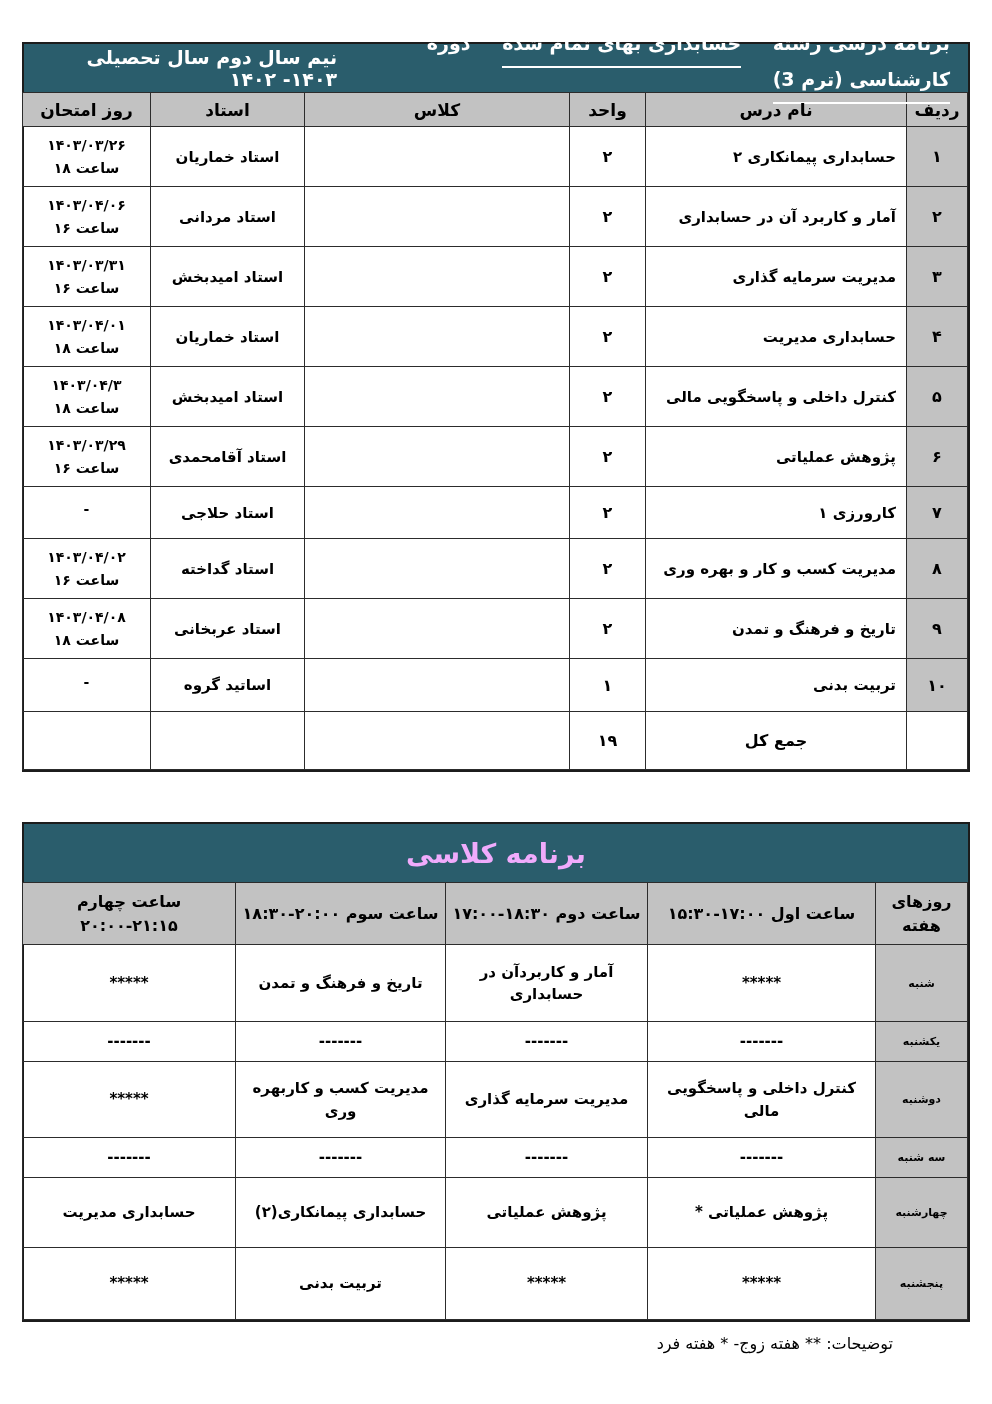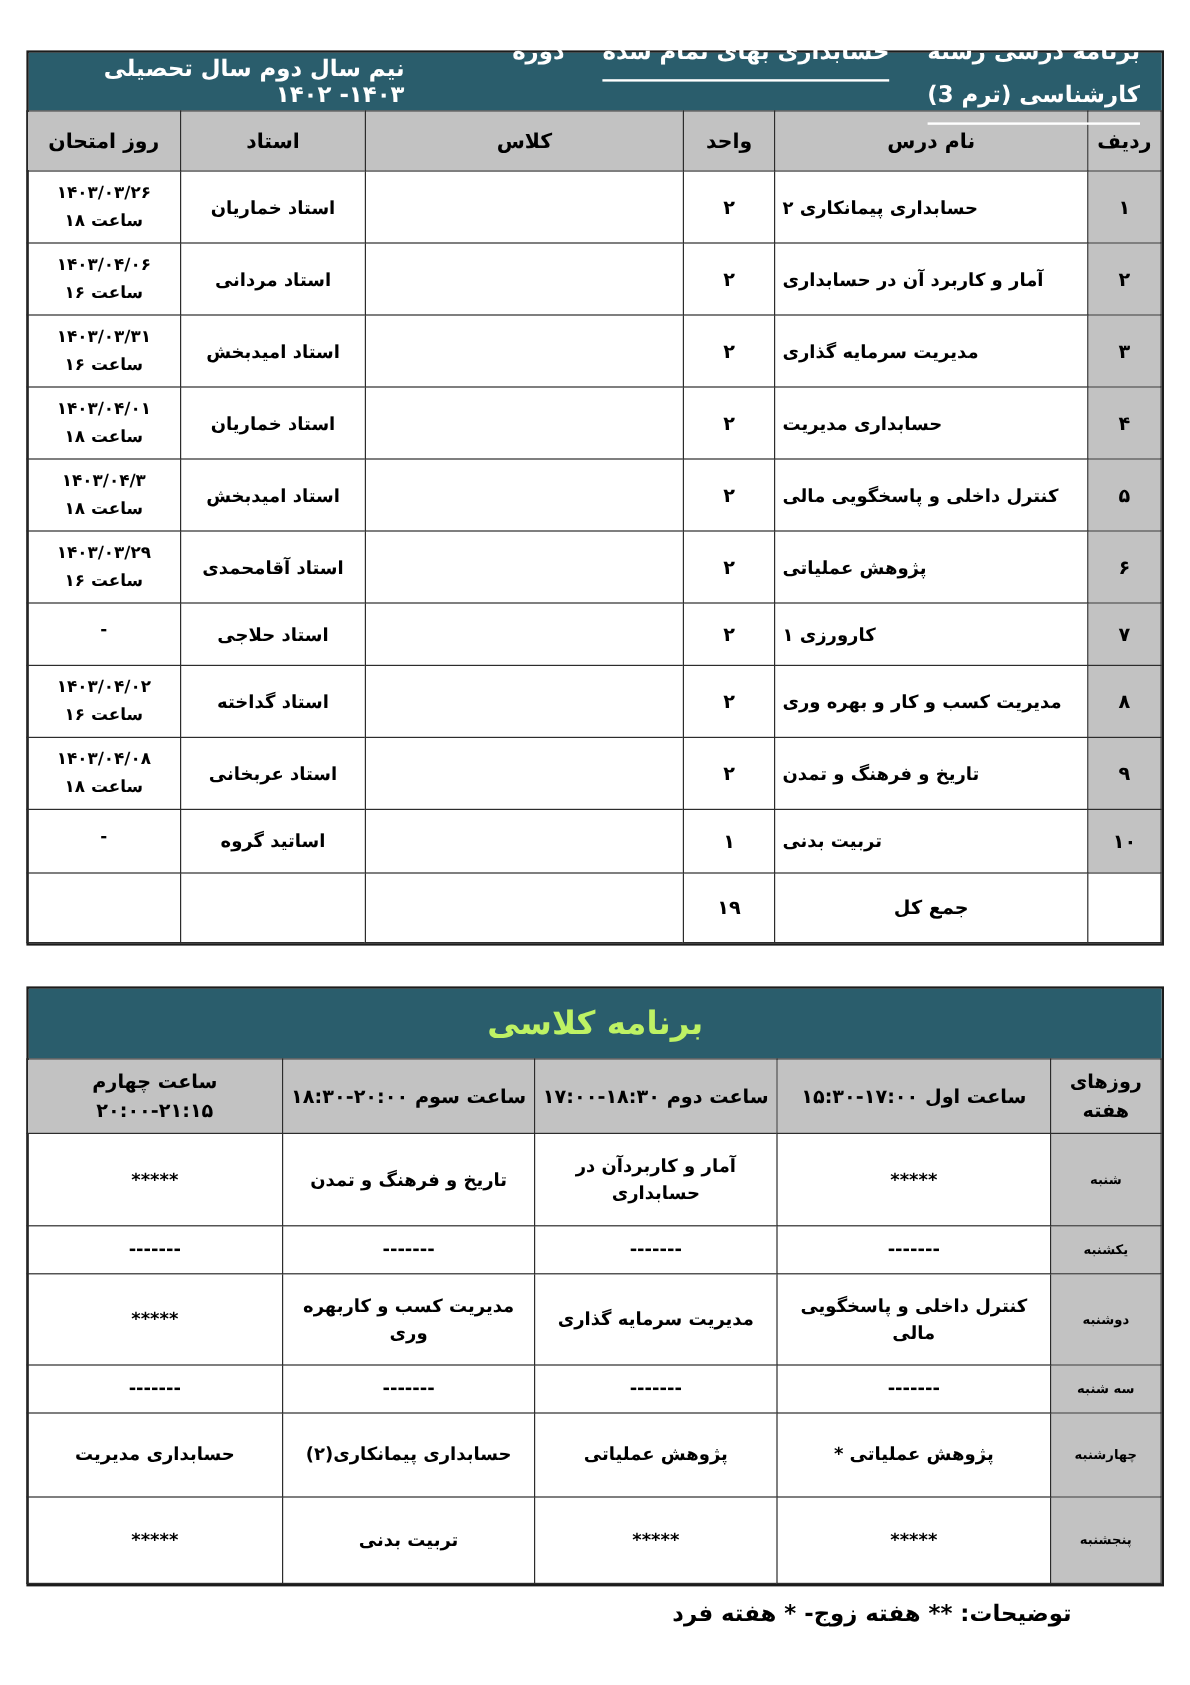--- a/index.html
+++ b/index.html
@@ -37,7 +37,7 @@
     border:1px solid #2c2c2c;text-align:center;vertical-align:middle;
     padding:2px 6px;font-weight:bold;overflow:hidden;
   }
-  thead th{background:var(--gray);font-size:17px;height:50px;}
+  thead th{background:var(--gray);font-size:17px;height:34px;}
   .radif{background:var(--gray);font-size:16px;}
   .cname{text-align:left;padding-right:10px;font-size:15px;}
   .units{font-size:16px;}

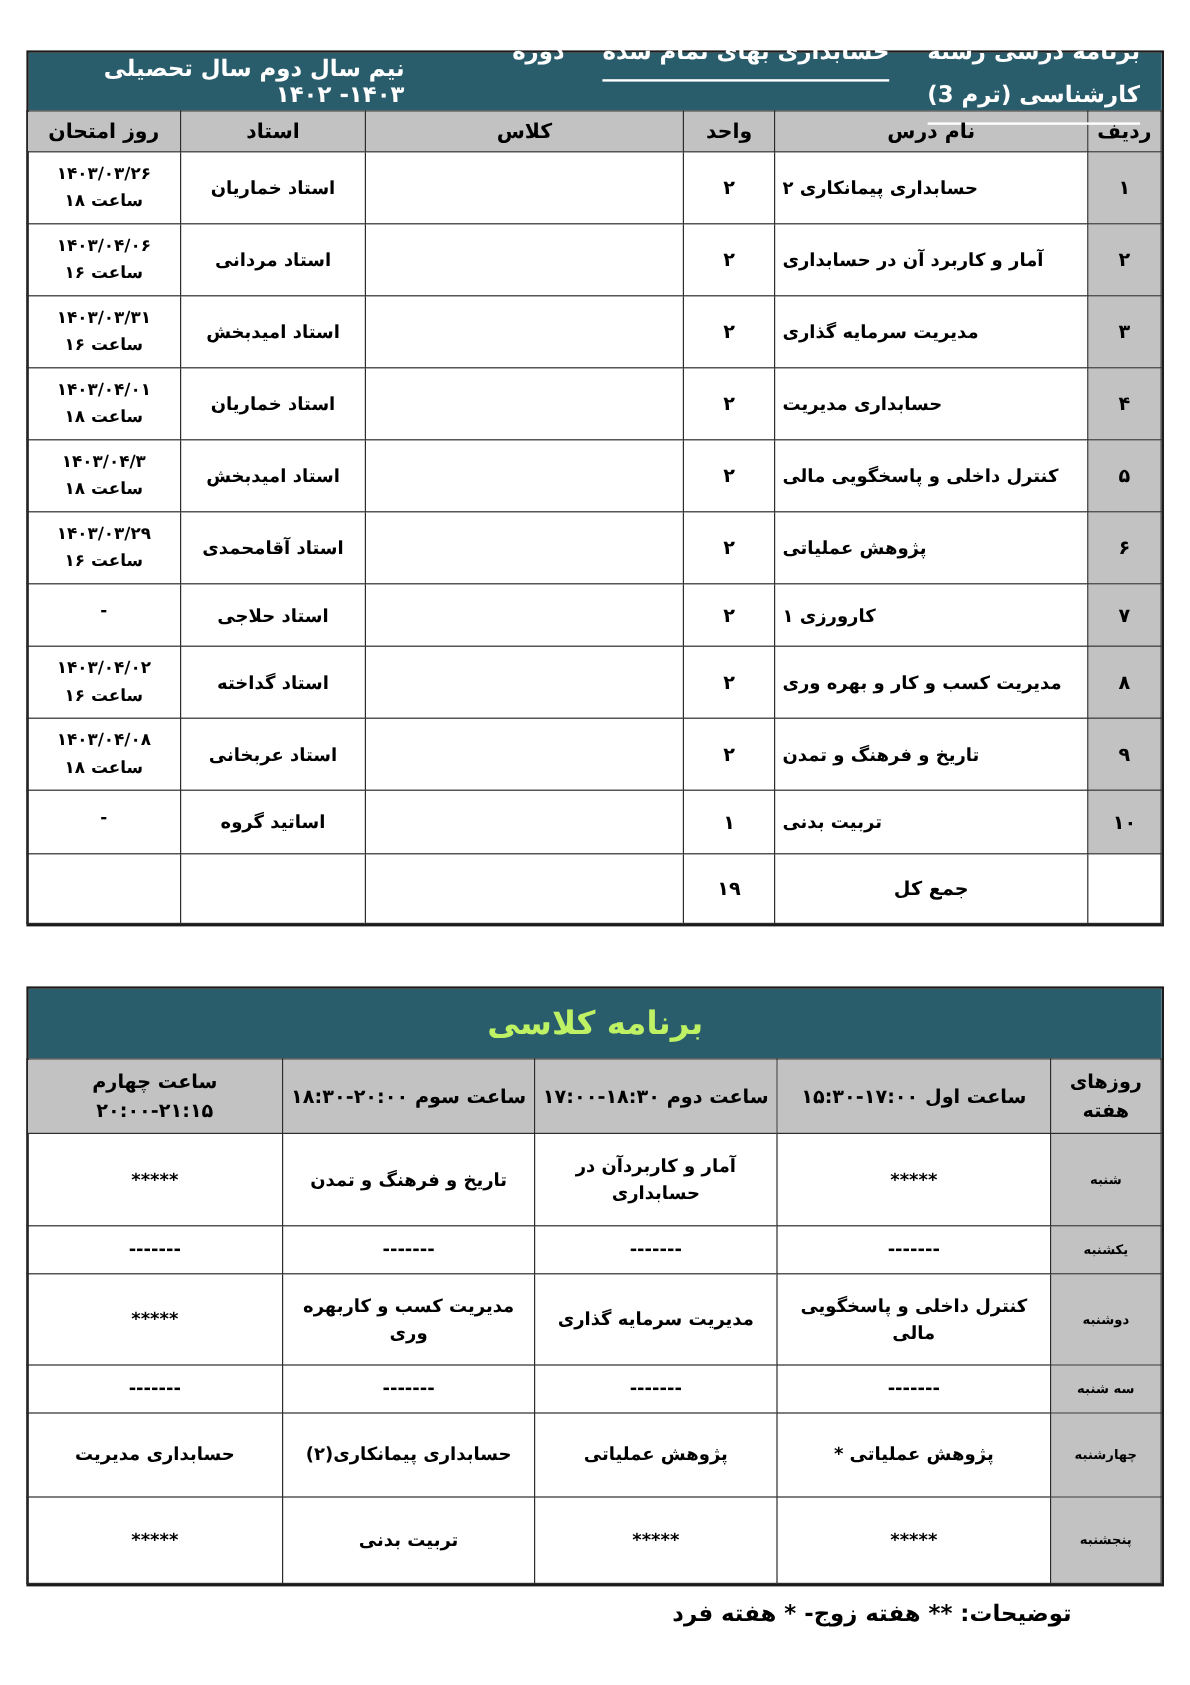--- a/index.html
+++ b/index.html
@@ -39,7 +39,7 @@
   }
   thead th{background:var(--gray);font-size:17px;height:34px;}
   .radif{background:var(--gray);font-size:16px;}
-  .cname{text-align:left;padding-right:10px;font-size:15px;}
+  .cname{text-align:right;padding-right:10px;font-size:15px;}
   .units{font-size:16px;}
   .prof{font-size:15px;}
   .exam{font-size:14px;}

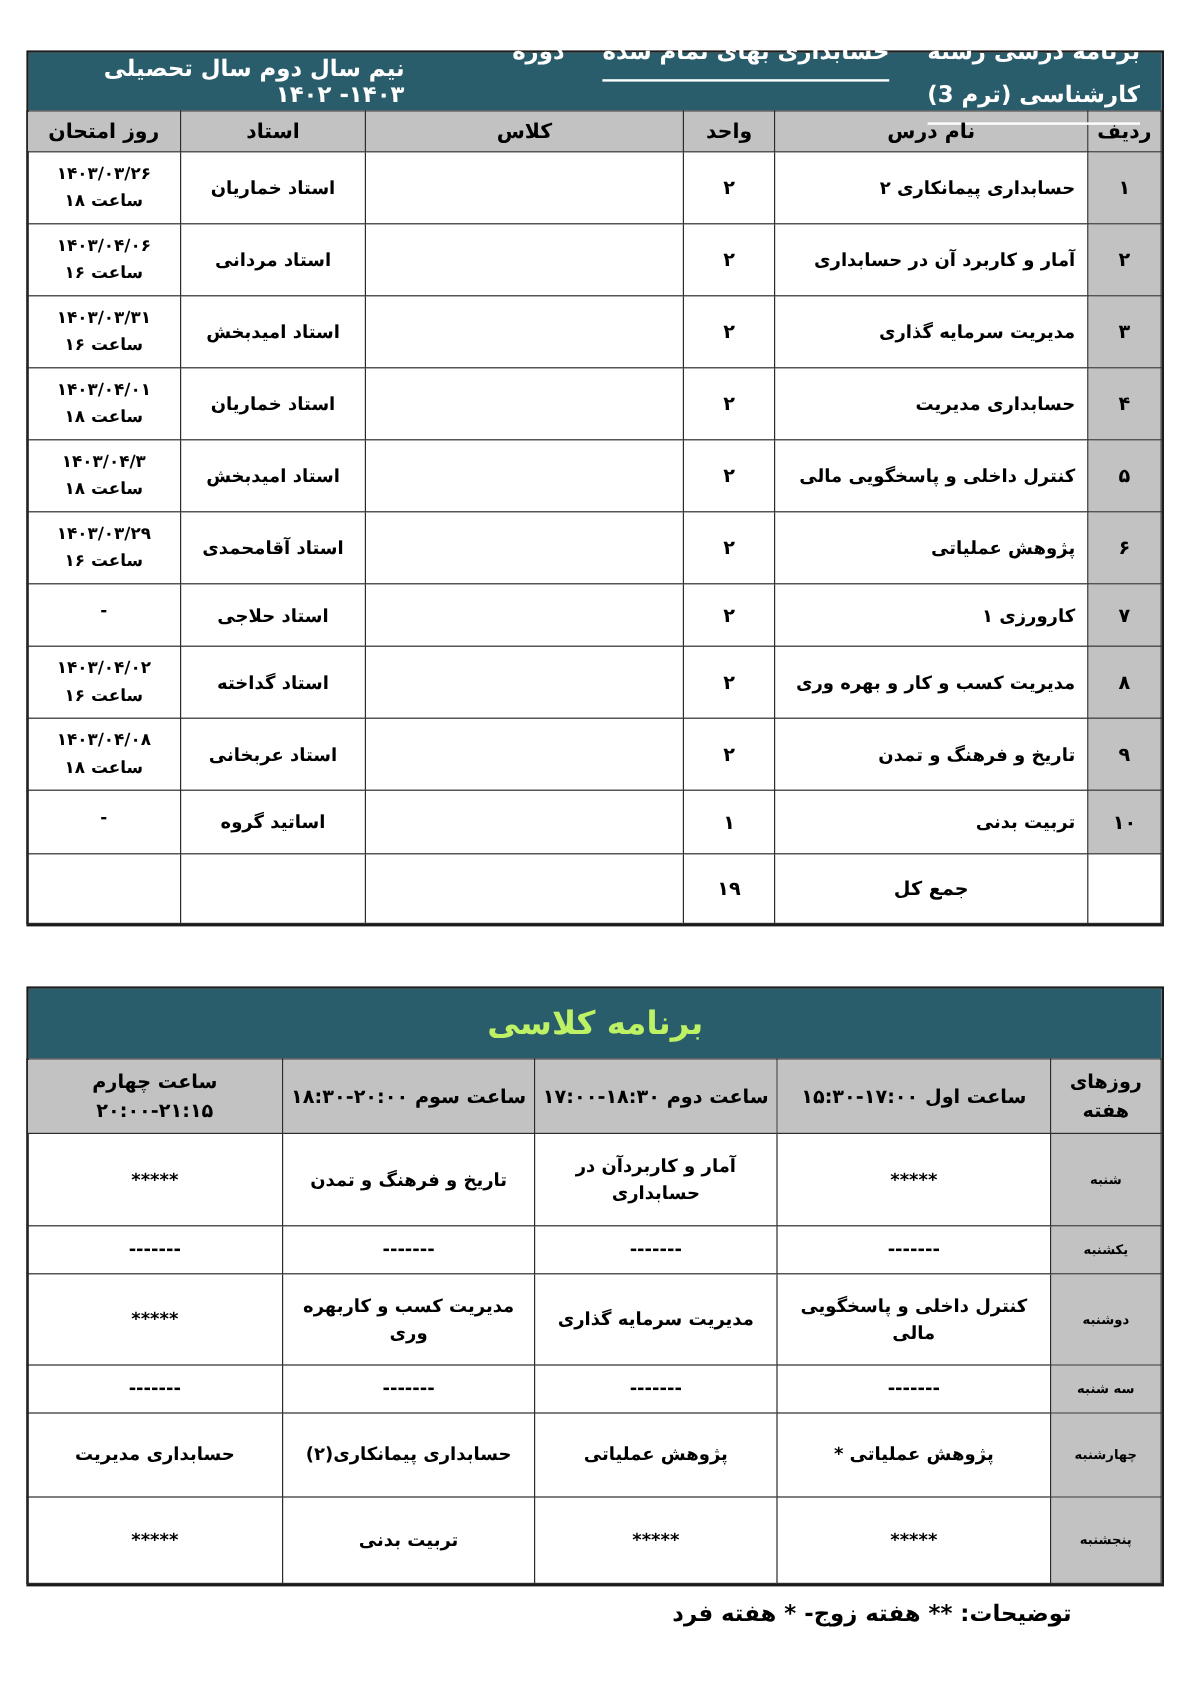--- a/index.html
+++ b/index.html
@@ -26,7 +26,7 @@
   .title-right span{margin-left:25px;display:inline-block;}
   .underlined{border-bottom:2px solid #fff;padding-bottom:12px;}
   .titlebar2{
-    background:var(--teal);color:#bef264;height:58px;
+    background:var(--teal);color:#f0abfc;height:58px;
     display:flex;justify-content:center;align-items:center;
     font-size:27px;letter-spacing:1px;
   }

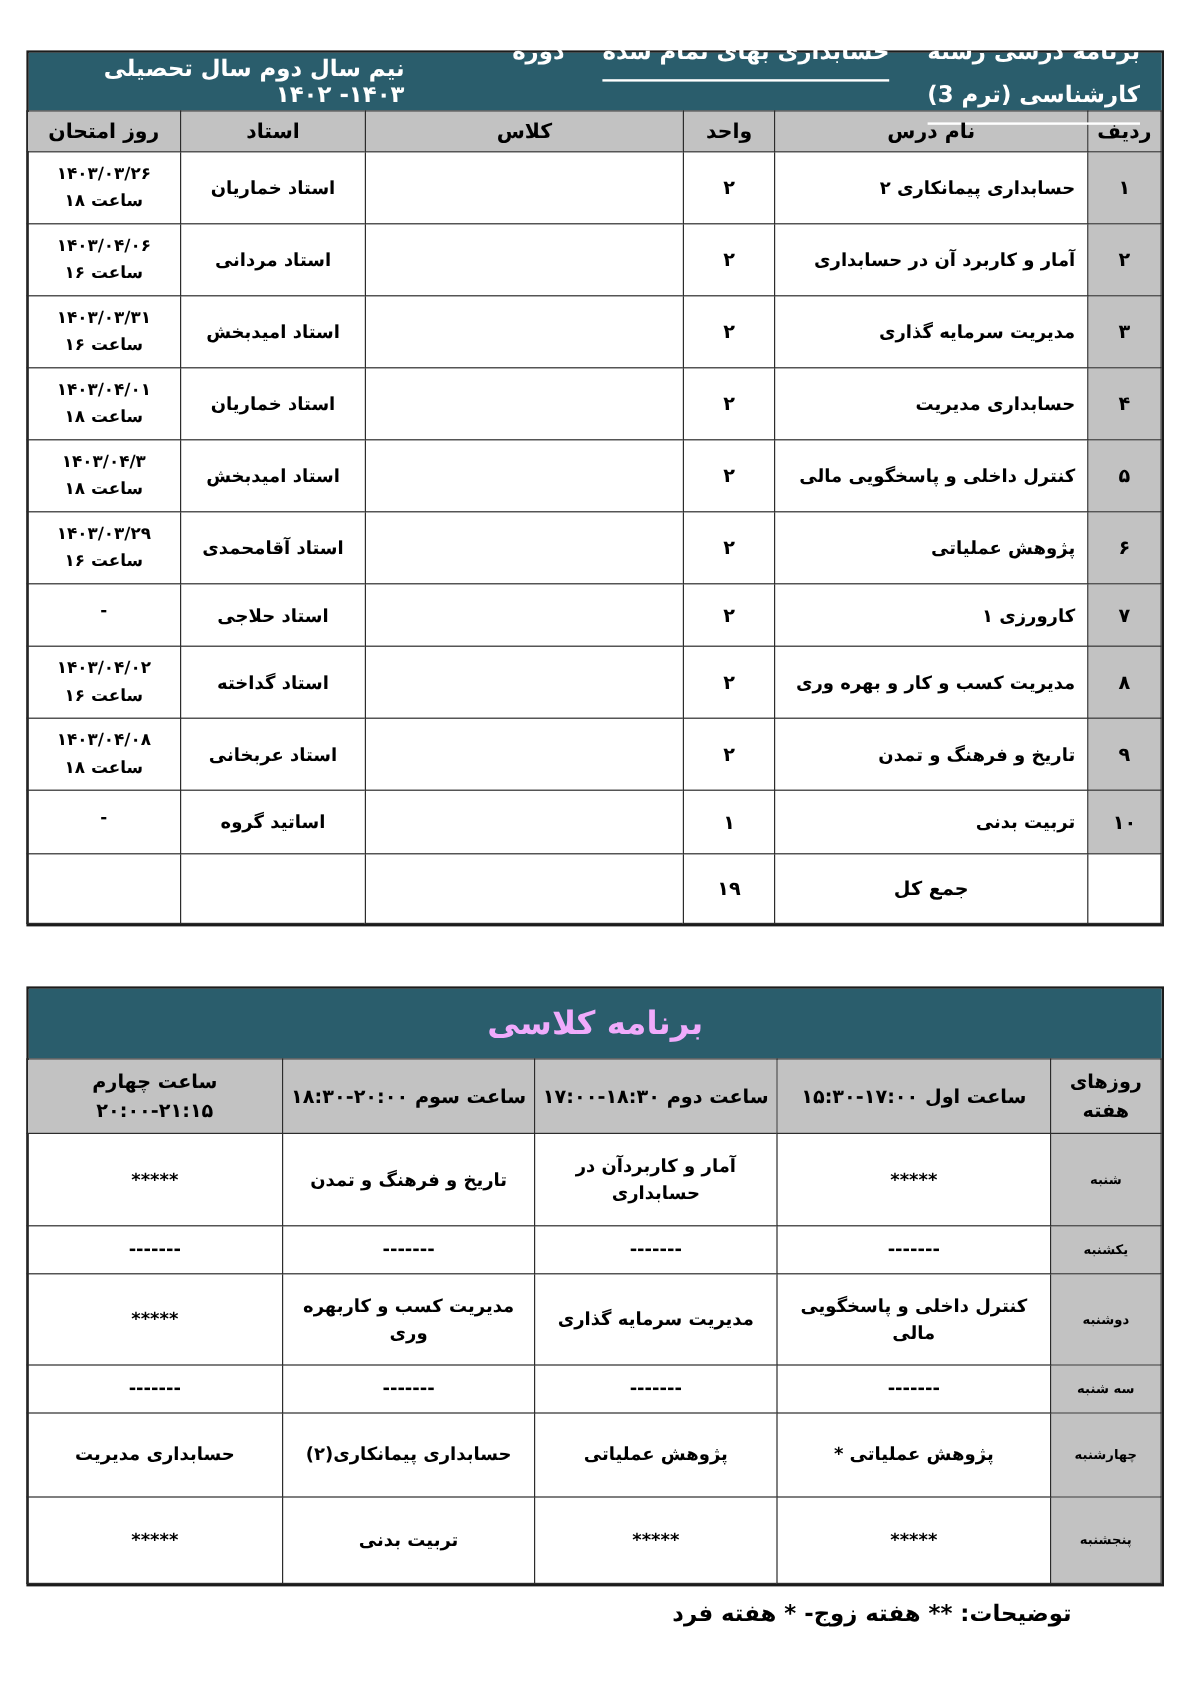--- a/index.html
+++ b/index.html
@@ -57,7 +57,7 @@
 
   .footnote{
     position:absolute;top:1334px;right:99px;direction:rtl;
-    font-size:19px;font-weight:bold;
+    font-size:16px;font-weight:normal;
   }
 </style>
 </head>

